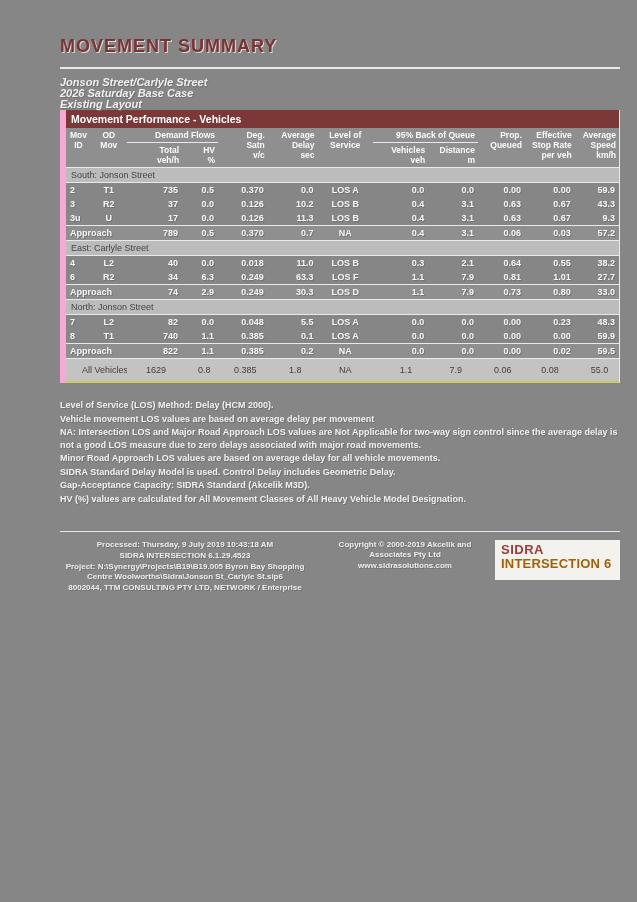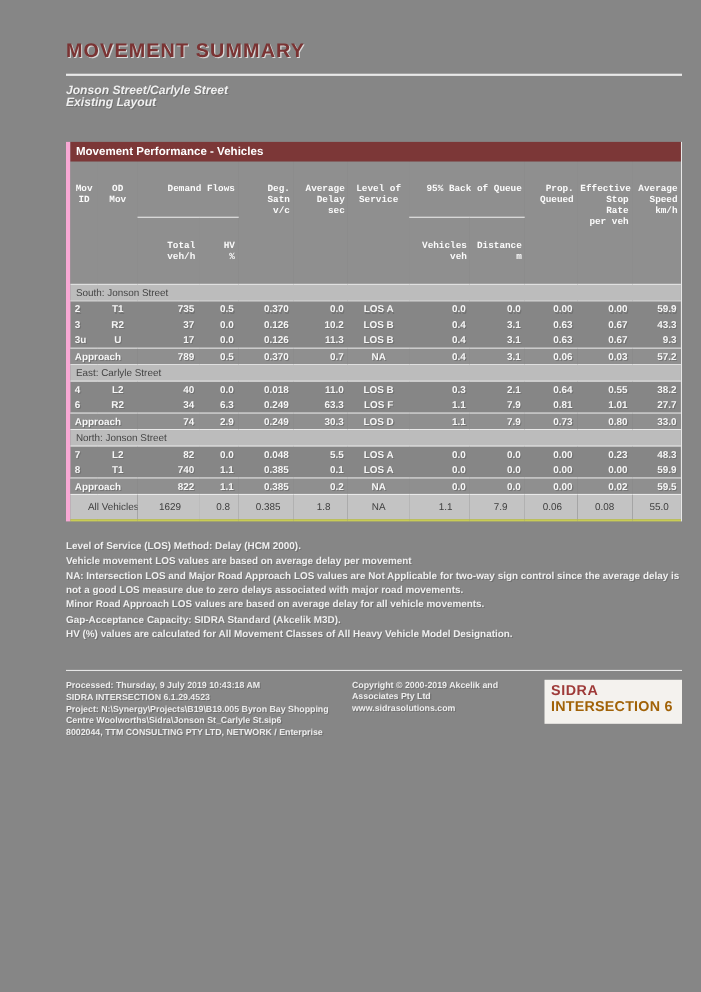--- a/index.html
+++ b/index.html
@@ -102,6 +102,7 @@
 
   <div class="info-lines">
       <div>Jonson Street/Carlyle Street</div>
+      <div>2026 Saturday Base Case</div>
       <div>Existing Layout</div>
     </div>
 

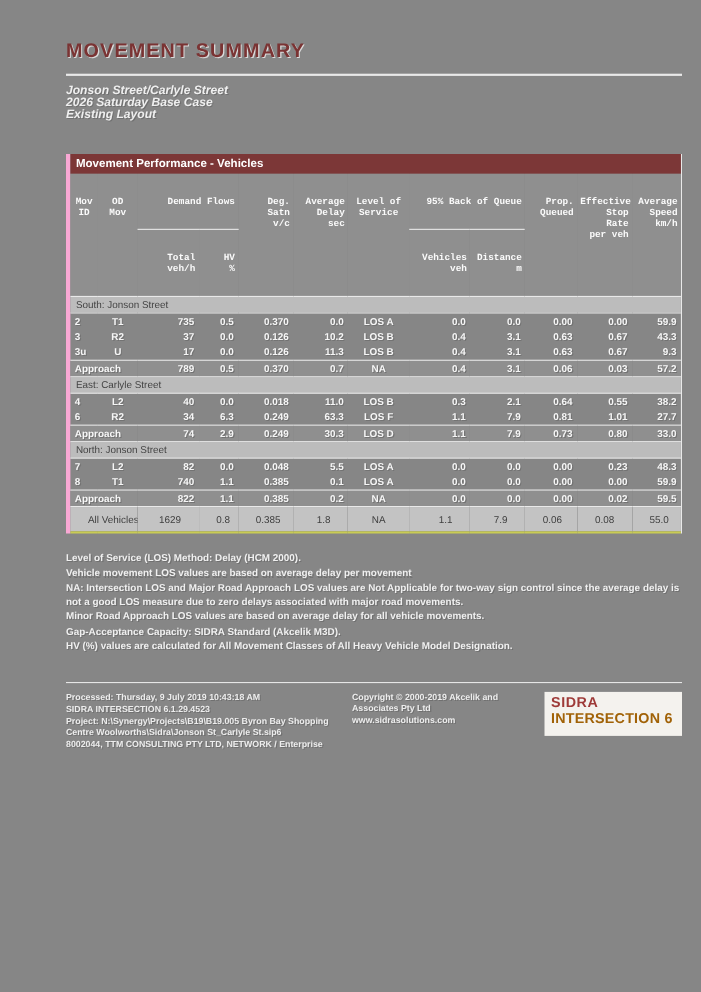--- a/index.html
+++ b/index.html
@@ -33,7 +33,7 @@
   }
 
   
-  .tbl-wrap{margin-top:30px;border-left:4px solid #f9a8d4;border-right:1px solid #e9e9e9;}
+  .tbl-wrap{border-left:6px solid #f9a8d4;border-right:1px solid #e9e9e9;}
   table{width:100%;border-collapse:collapse;table-layout:fixed;}
   .bar{
     background:#7c3737;color:#ffffff;font-size:10.5px;font-weight:bold;

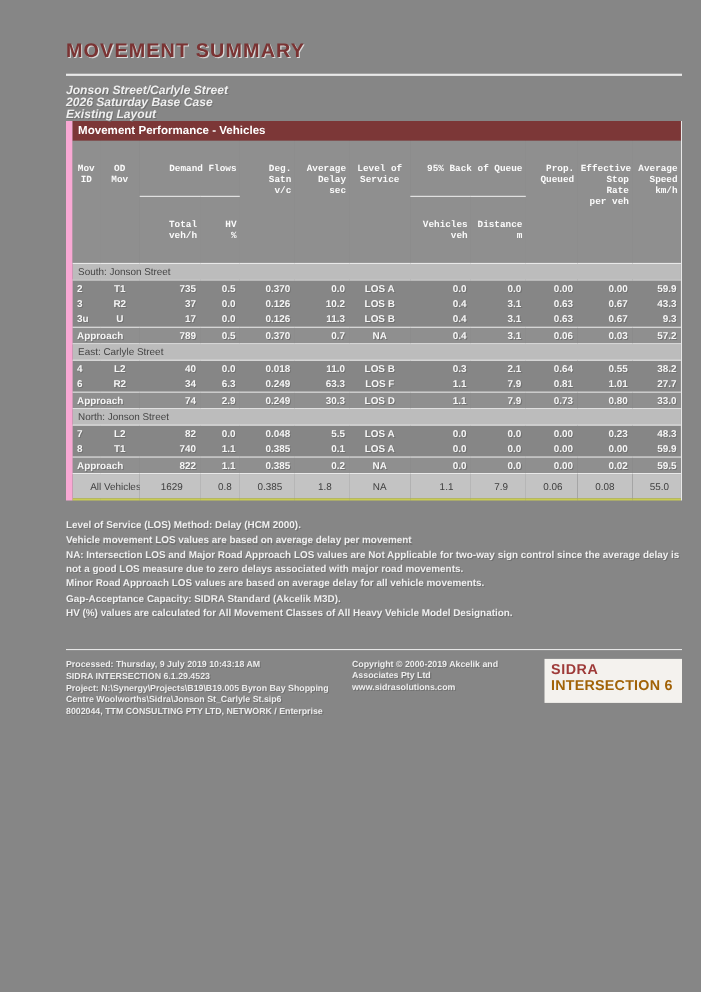--- a/index.html
+++ b/index.html
@@ -41,9 +41,8 @@
   }
   thead th{
     background:#8f8f8f;color:#fbfbfb;font-size:8.5px;font-weight:bold;
-    padding:20px 3px;vertical-align:top;white-space:pre-line;line-height:10px;
+    padding:2px 3px;vertical-align:top;white-space:pre-line;line-height:10px;
     border-bottom:1px solid #e9e9e9;
-    font-family:Liberation Mono, monospace;
   }
   thead th.num{text-align:right;}
   thead th.ctr{text-align:center;}

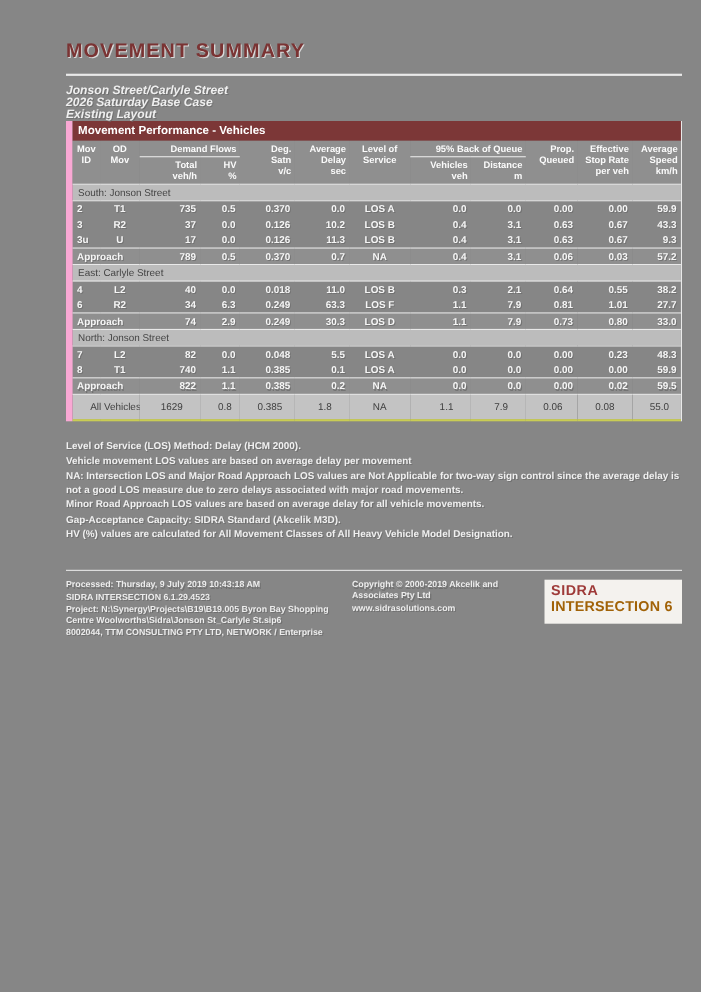--- a/index.html
+++ b/index.html
@@ -329,6 +329,7 @@
       <div>Vehicle movement LOS values are based on average delay per movement</div>
       <div>NA: Intersection LOS and Major Road Approach LOS values are Not Applicable for two-way sign control since the average delay is not a good LOS measure due to zero delays associated with major road movements.</div>
       <div>Minor Road Approach LOS values are based on average delay for all vehicle movements.</div>
+      <div>SIDRA Standard Delay Model is used. Control Delay includes Geometric Delay.</div>
       <div>Gap-Acceptance Capacity: SIDRA Standard (Akcelik M3D).</div>
       <div>HV (%) values are calculated for All Movement Classes of All Heavy Vehicle Model Designation.</div>
     </div>

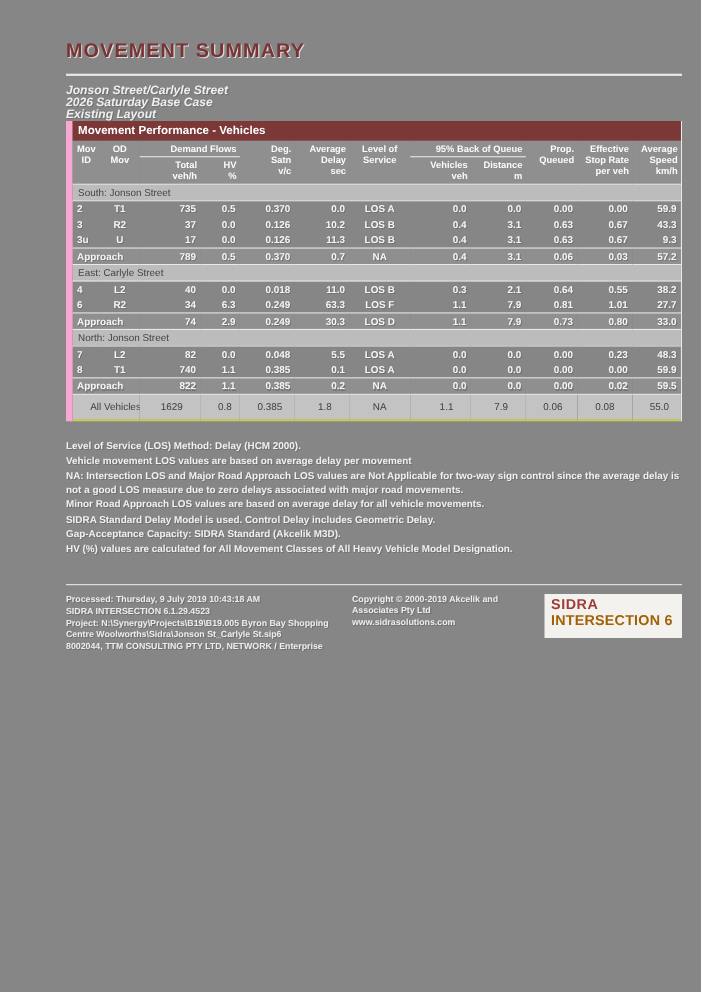--- a/index.html
+++ b/index.html
@@ -82,7 +82,7 @@
   .fcol{font-size:8px;font-weight:bold;color:#ededed;line-height:10px;text-shadow:1px 1px 0 #707070;}
   .fcol.left{width:250px;flex:0 0 auto;}
   .fcol.right{width:170px;flex:0 0 auto;}
-  .fcol div{margin-bottom:1px;word-wrap:break-word;}
+  .fcol div{margin-bottom:1px;word-wrap:break-word;text-align:center;}
   .logo-box{
     position:absolute;right:0;top:0;width:125px;height:40px;
     background:#f4f2ee;padding:3px 6px;box-sizing:border-box;

